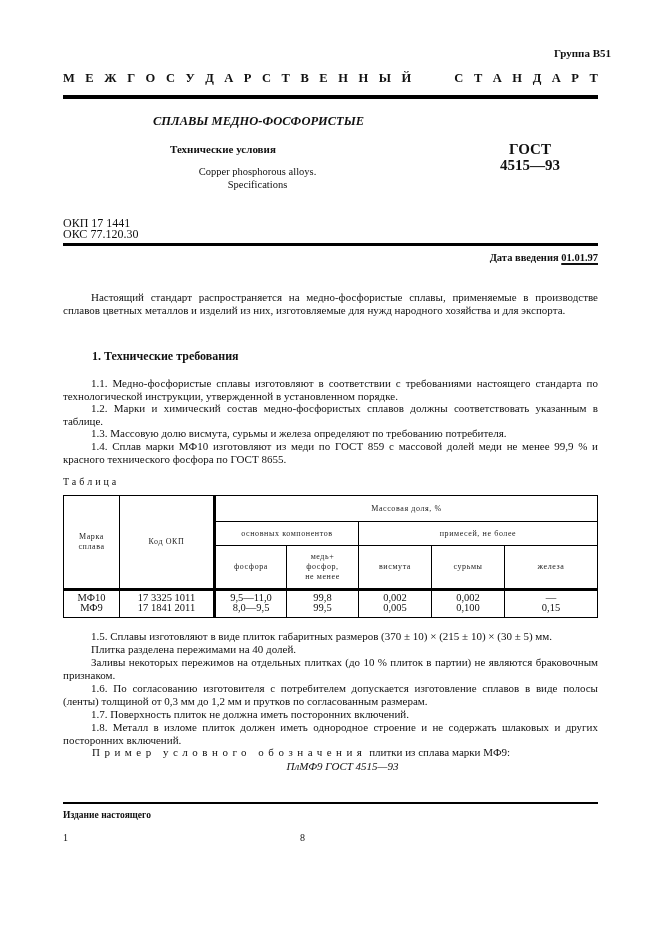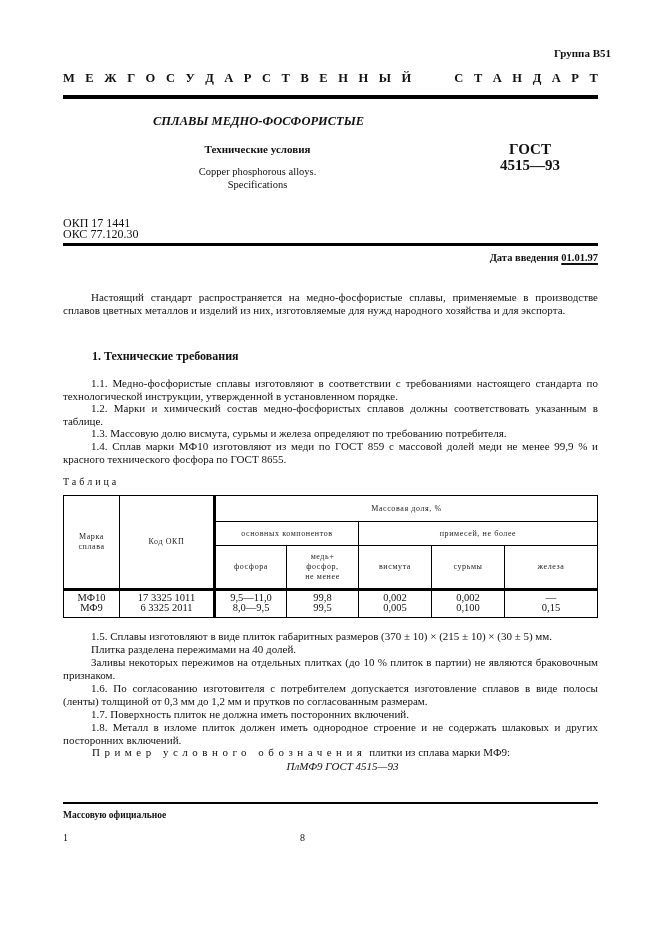--- a/index.html
+++ b/index.html
@@ -22,7 +22,7 @@
     .rule-thick { left: 63px; width: 535px; height: 4px; background: #000; }
 
     .title-main { left: 153px; top: 114px; font-size: 12.5px; font-weight: bold; font-style: italic; }
-    .subtitle { left: 170px; top: 143px; width: 175px; text-align: center; font-size: 11px; font-weight: bold; }
+    .subtitle { left: 170px; top: 143px; width: 175px; font-size: 11px; font-weight: bold; }
     .english { left: 170px; top: 165px; width: 175px; text-align: center; font-size: 10.5px; line-height: 13px; }
     .gost { left: 480px; top: 141px; width: 100px; text-align: center; font-size: 15px; font-weight: bold; line-height: 16px; }
 

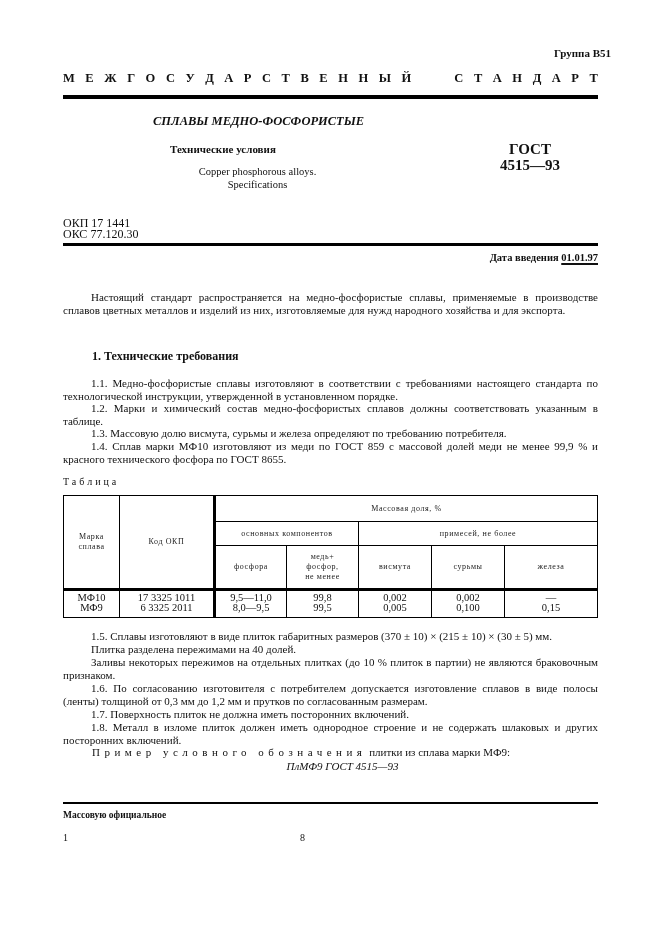--- a/index.html
+++ b/index.html
@@ -175,7 +175,7 @@
     </td>
     <td>
       <div>17 3325 1011</div>
-      <div>6 3325 2011</div>
+      <div>17 1841 2011</div>
     </td>
     <td class="thick-l">
       <div>9,5—11,0</div>

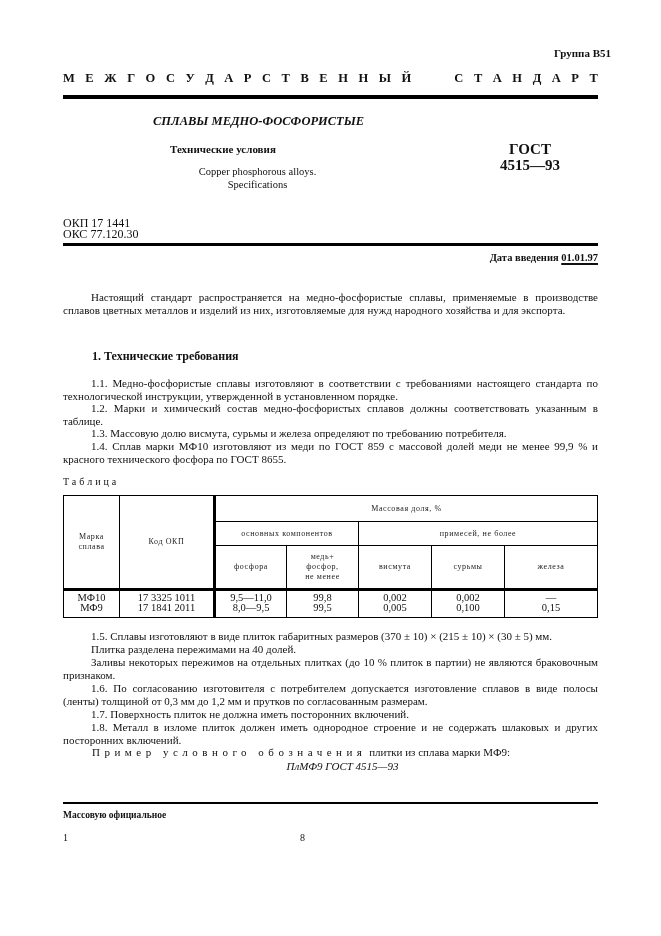--- a/index.html
+++ b/index.html
@@ -214,7 +214,7 @@
 <div class="abs designation">ПлМФ9 ГОСТ 4515—93</div>
 
 <div class="abs rule-foot"></div>
-<div class="abs official">Массовую официальное</div>
+<div class="abs official">Издание настоящего</div>
 <div class="abs page-left">1</div>
 <div class="abs page-center">8</div>
 

